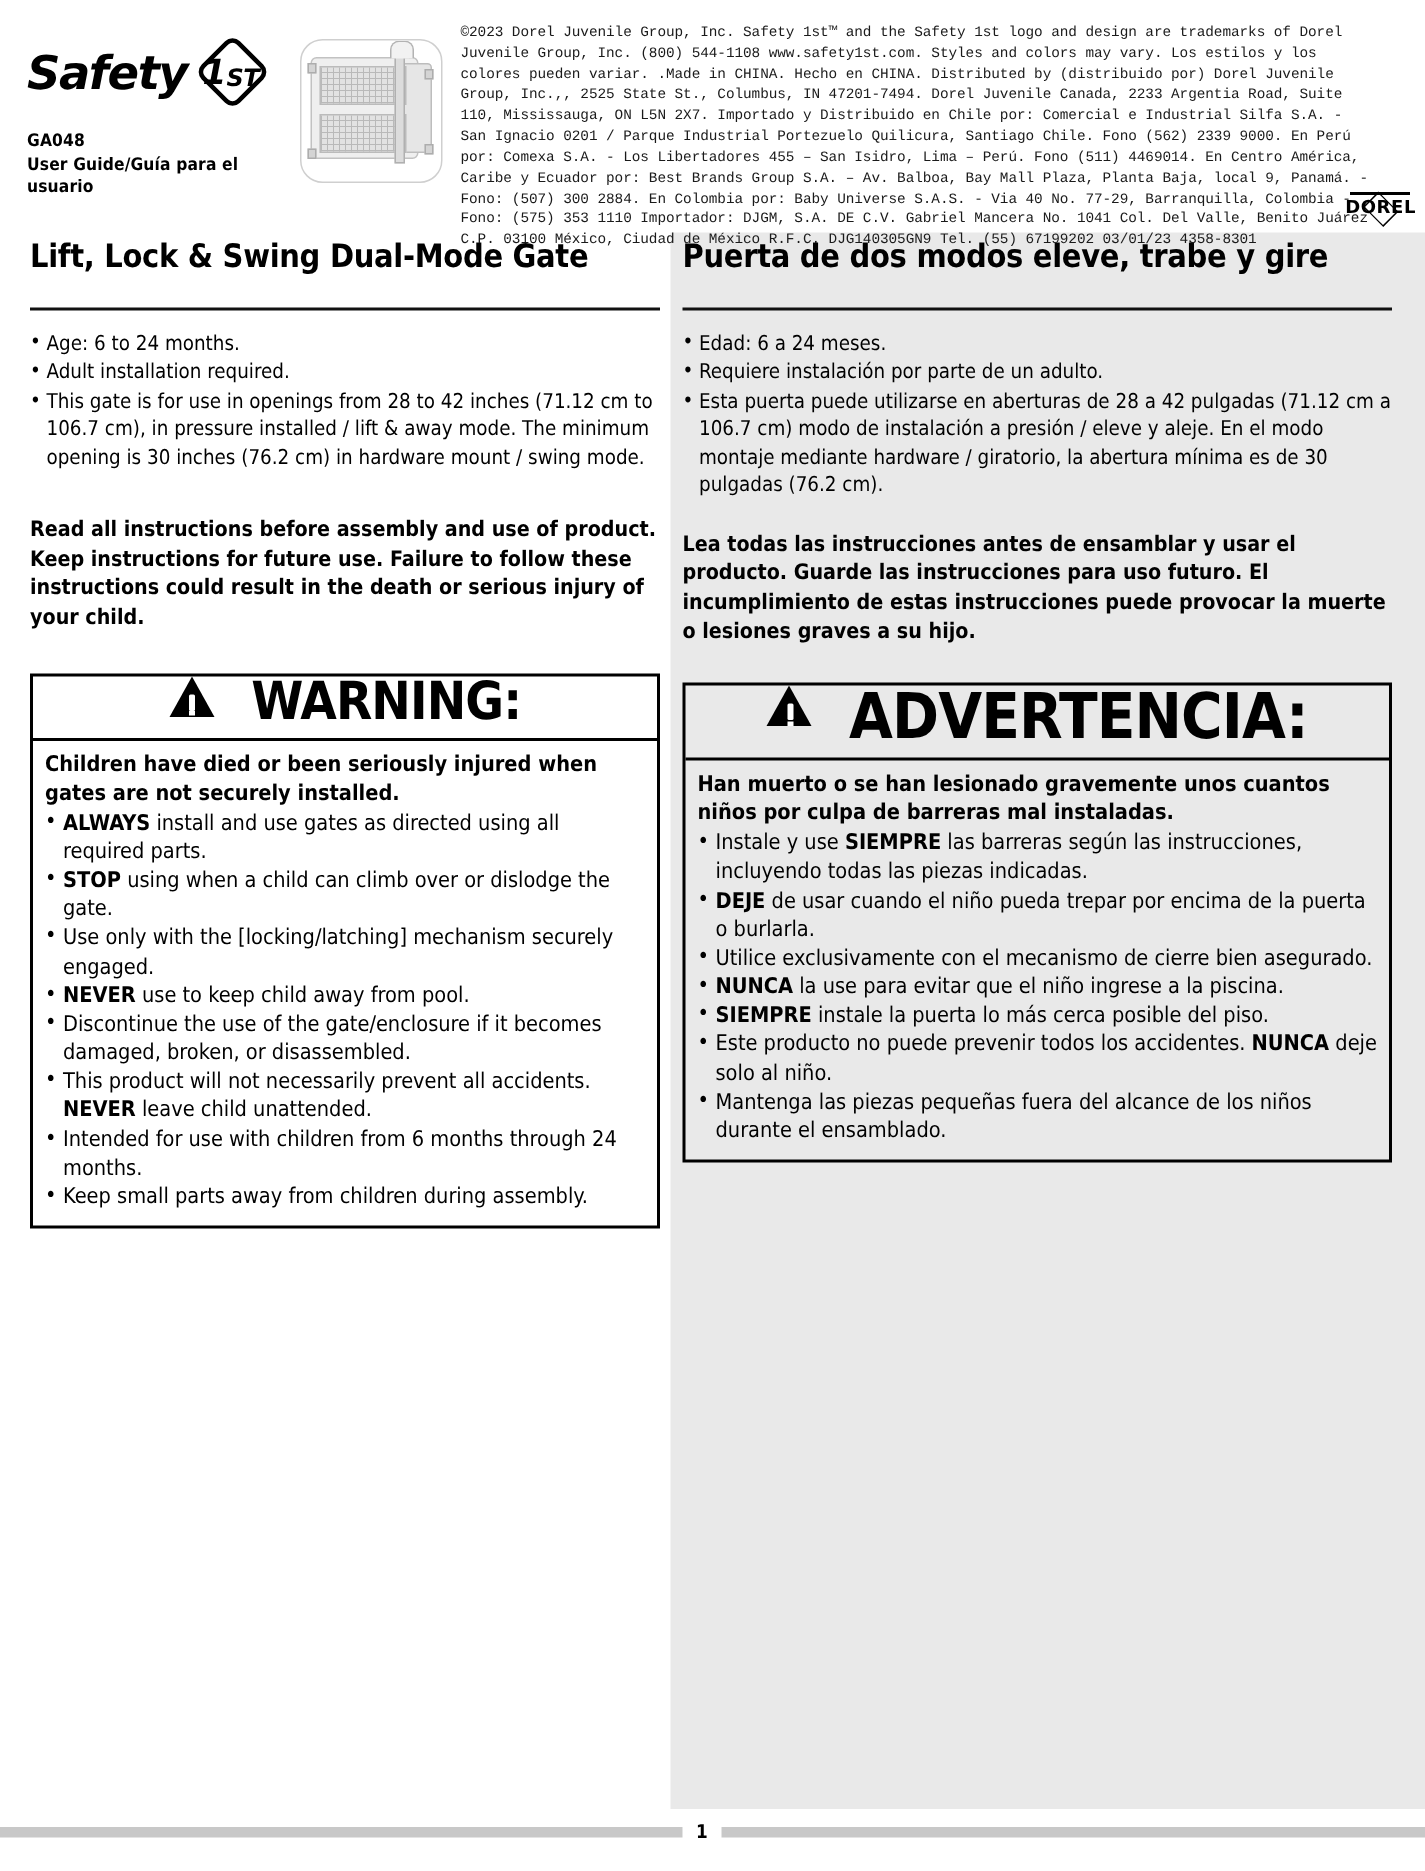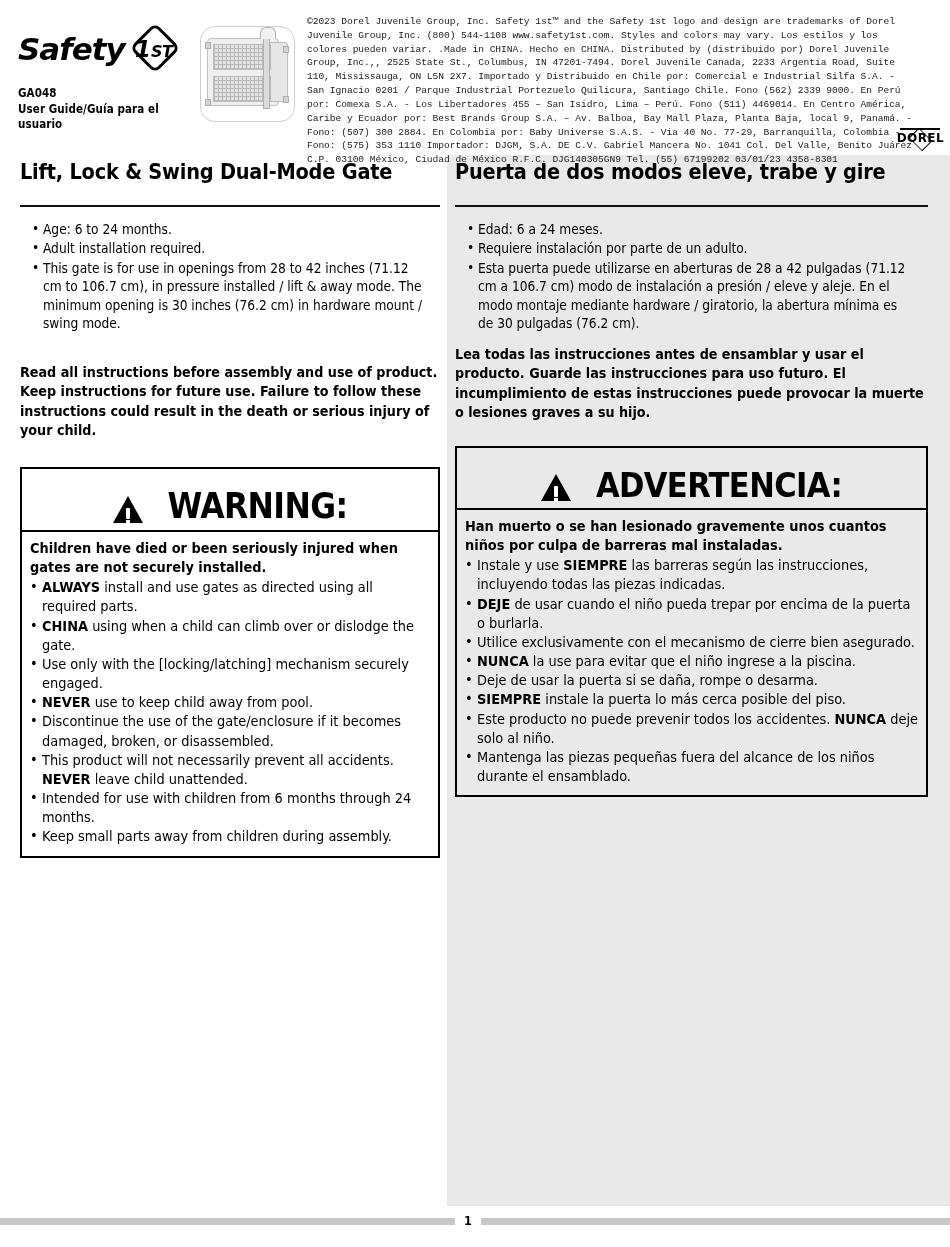--- a/index.html
+++ b/index.html
@@ -248,7 +248,7 @@
 
   .bullets {
     list-style: none;
-    margin: 12px;
+    margin: 0;
     padding: 0;
     font-family: "DejaVu Sans Condensed", "Liberation Sans", sans-serif;
     font-size: 13.6px;

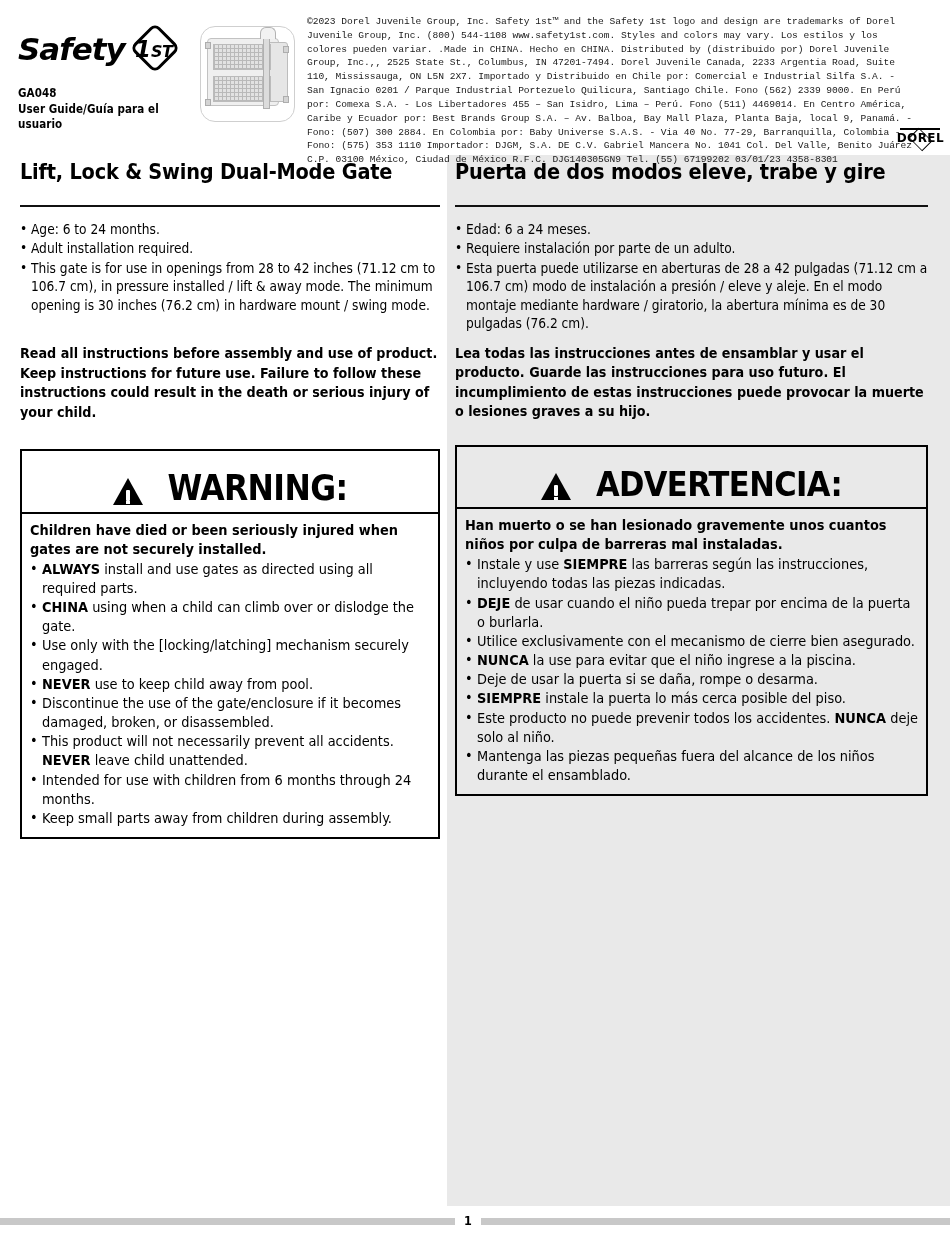--- a/index.html
+++ b/index.html
@@ -273,7 +273,7 @@
     font-size: 14.2px;
     line-height: 1.38;
   }
-  .col-es .lead-note { margin-top: 11px; }
+  .col-es .lead-note { margin-top: 21px; }
 
   
   .warnbox {

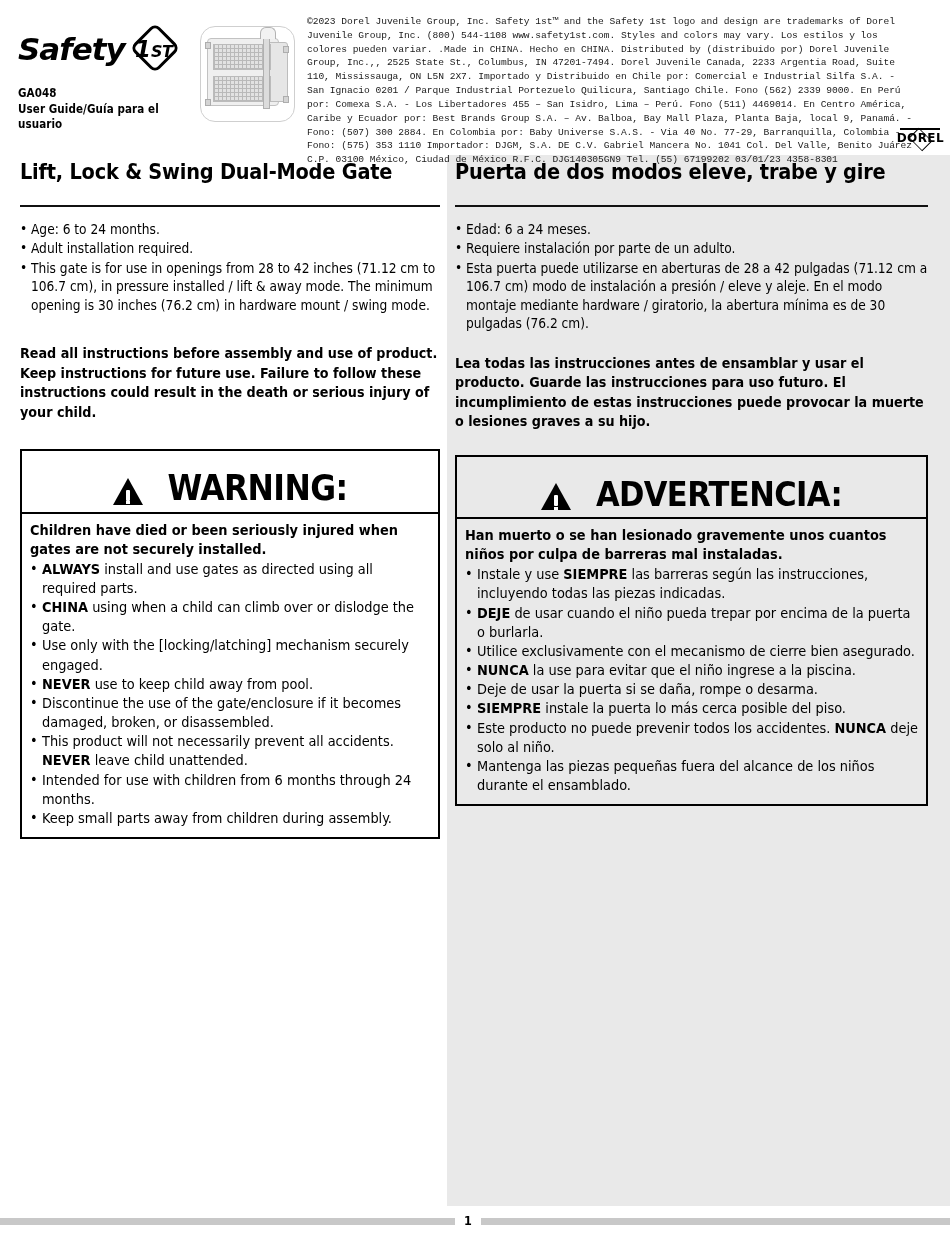--- a/index.html
+++ b/index.html
@@ -285,10 +285,10 @@
   .warn-head {
     border-bottom: 2.2px solid #000;
     display: flex;
-    align-items: flex-end;
+    align-items: flex-start;
     justify-content: center;
     gap: 24px;
-    padding: 20px 0 6px;
+    padding: 0 0 6px;
   }
   .warn-head .tri-ico {
     position: relative;

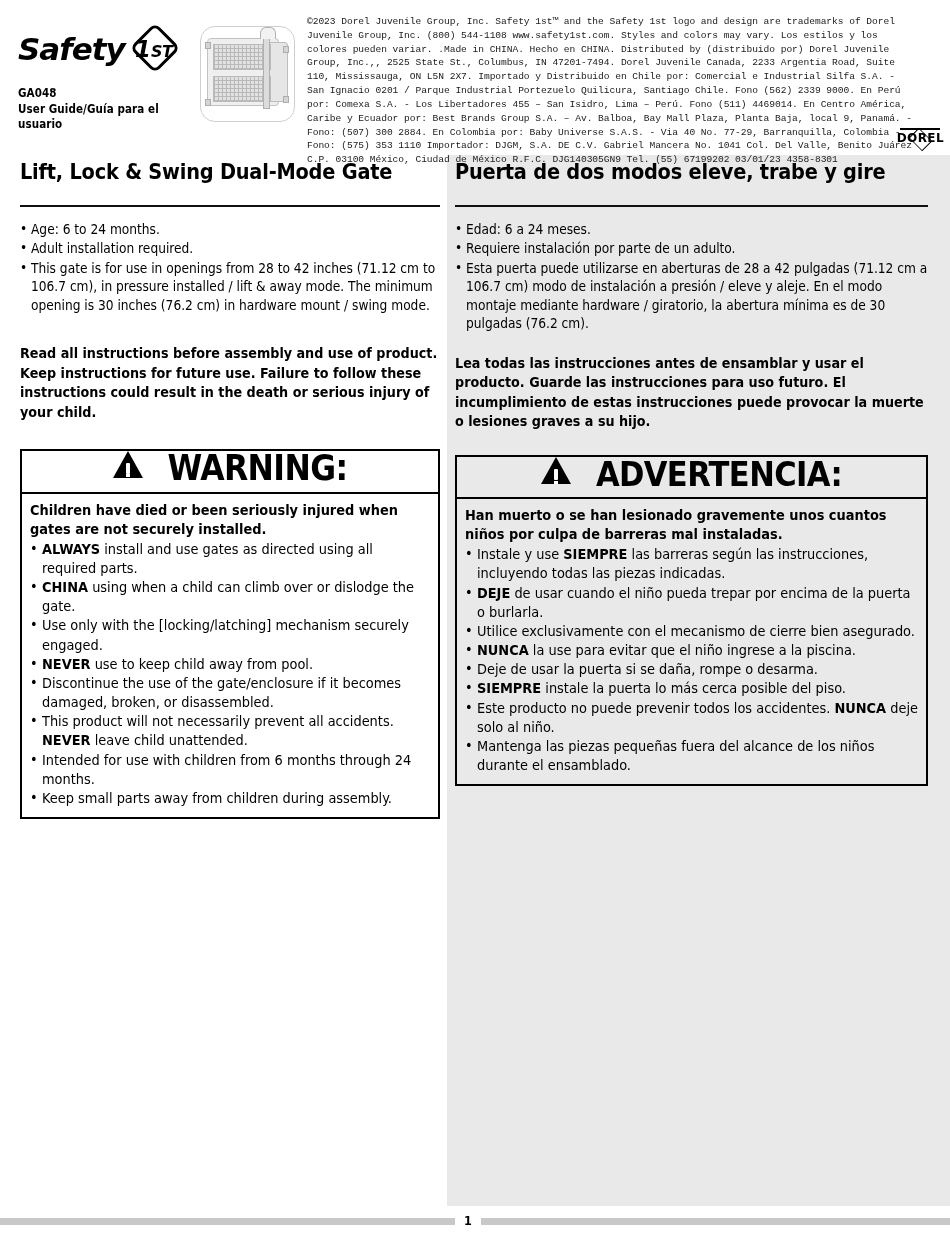--- a/index.html
+++ b/index.html
@@ -328,7 +328,7 @@
     line-height: 1;
     letter-spacing: -0.6px;
   }
-  .col-es .warn-head .wtext { font-size: 34px; }
+  .col-es .warn-head .wtext { font-size: 42px; }
 
   .warn-body {
     padding: 7px 8px 9px 8px;

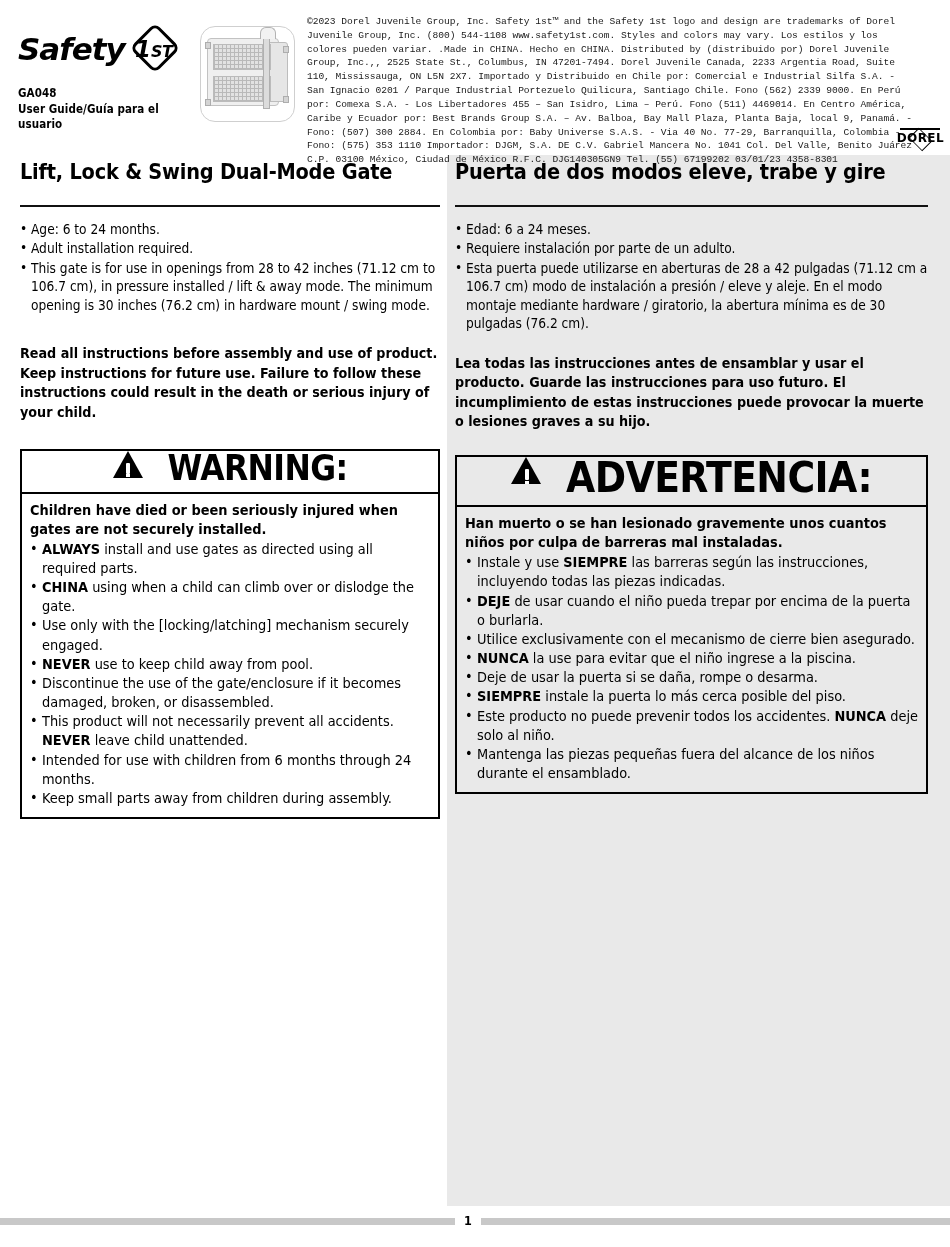--- a/index.html
+++ b/index.html
@@ -453,7 +453,7 @@
       <div class="warn-intro">Children have died or been seriously injured when gates are not securely installed.</div>
       <ul class="warn-list" id="en-warn">
           <li><b>ALWAYS</b> install and use gates as directed using all required parts.</li>
-          <li><b>CHINA</b> using when a child can climb over or dislodge the gate.</li>
+          <li><b>STOP</b> using when a child can climb over or dislodge the gate.</li>
           <li>Use only with the [locking/latching] mechanism securely engaged.</li>
           <li><b>NEVER</b> use to keep child away from pool.</li>
           <li>Discontinue the use of the gate/enclosure if it becomes damaged, broken, or disassembled.</li>

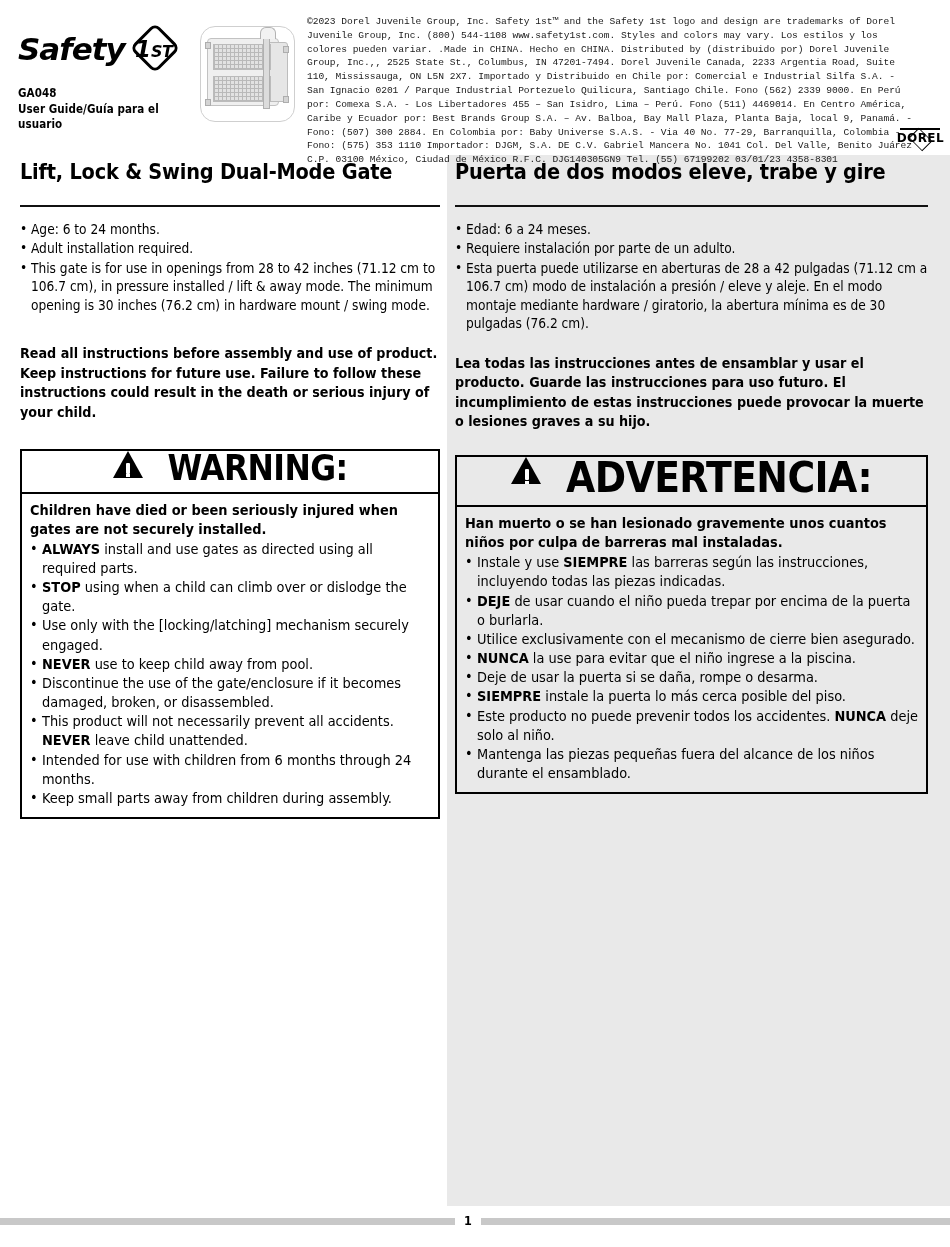--- a/index.html
+++ b/index.html
@@ -491,7 +491,6 @@
           <li><b>DEJE</b> de usar cuando el niño pueda trepar por encima de la puerta o burlarla.</li>
           <li>Utilice exclusivamente con el mecanismo de cierre bien asegurado.</li>
           <li><b>NUNCA</b> la use para evitar que el niño ingrese a la piscina.</li>
-          <li>Deje de usar la puerta si se daña, rompe o desarma.</li>
           <li><b>SIEMPRE</b> instale la puerta lo más cerca posible del piso.</li>
           <li>Este producto no puede prevenir todos los accidentes. <b>NUNCA</b> deje solo al niño.</li>
           <li>Mantenga las piezas pequeñas fuera del alcance de los niños durante el ensamblado.</li>

